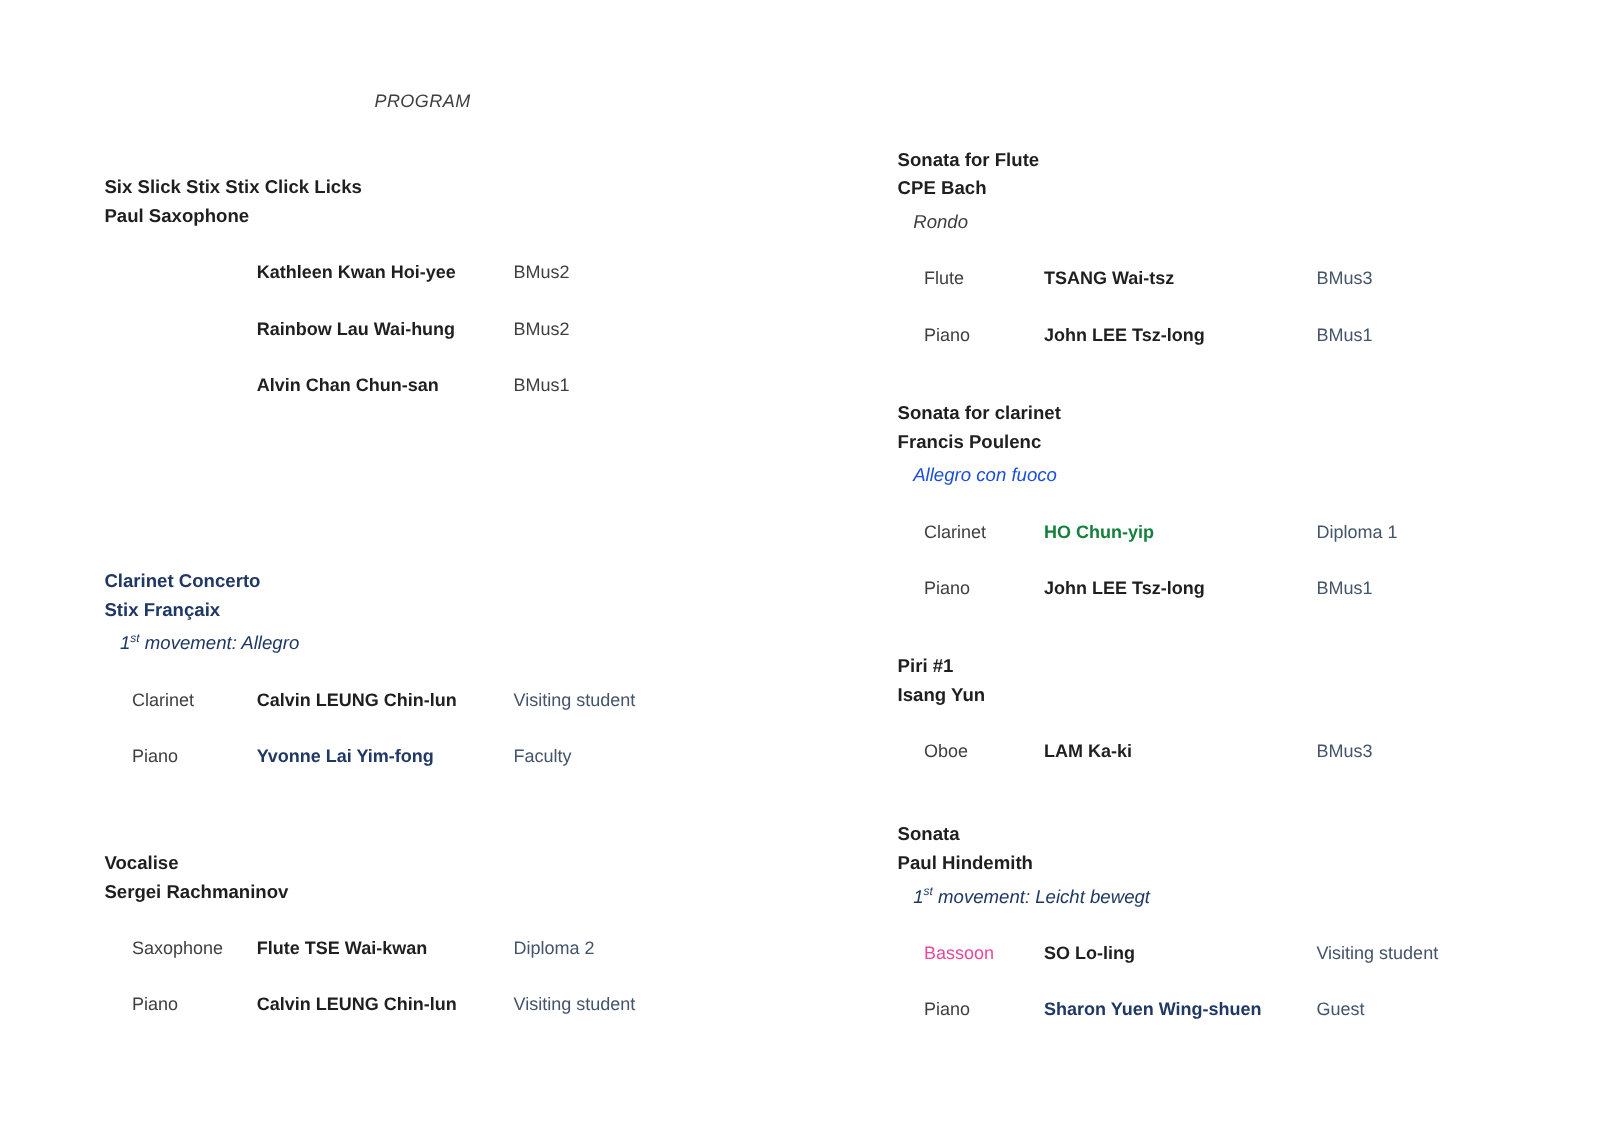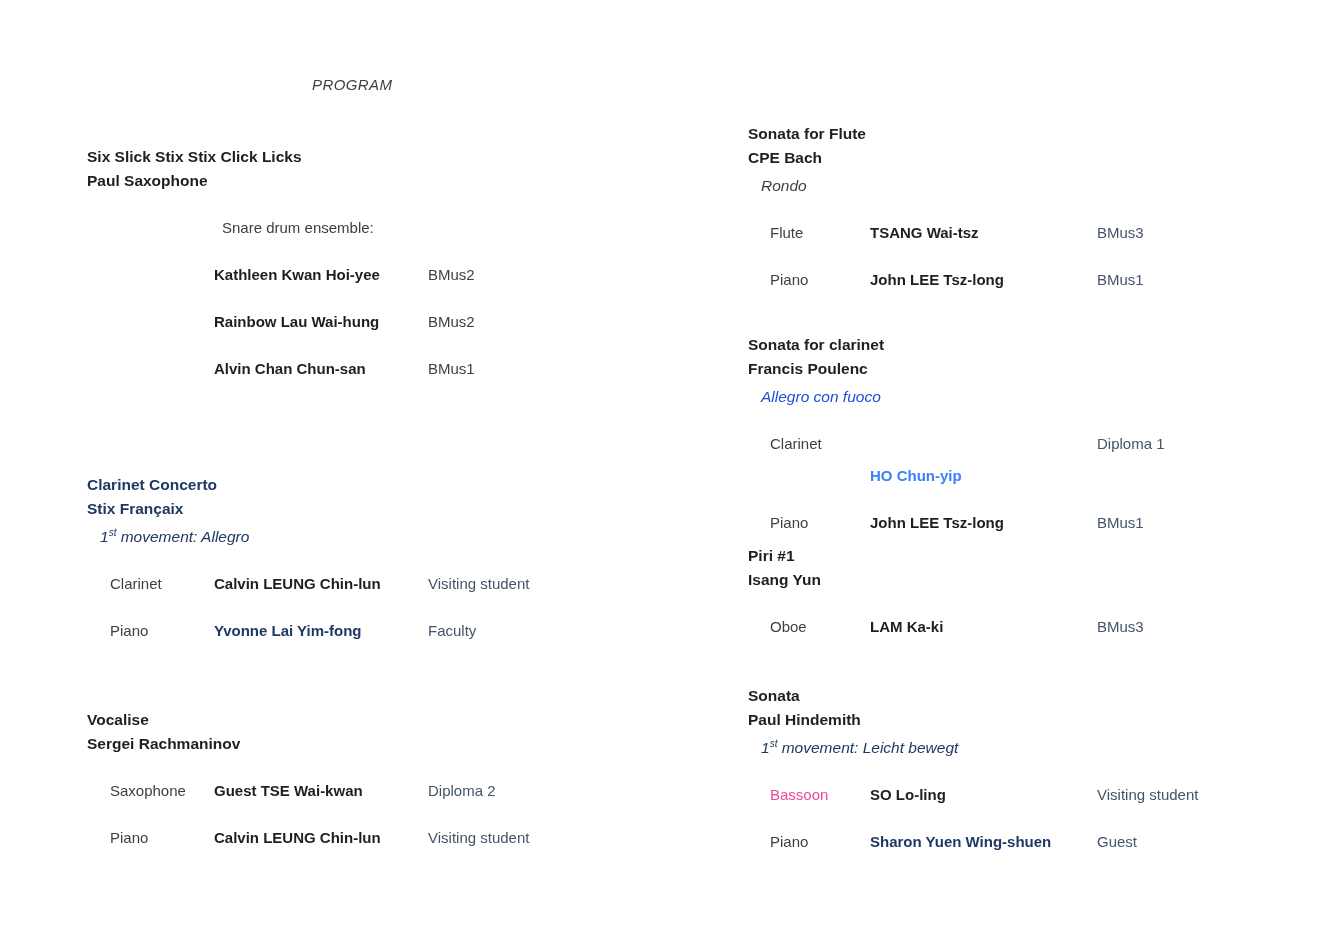--- a/index.html
+++ b/index.html
@@ -56,7 +56,6 @@
           <span class="sec-title" style="color: rgb(31, 31, 31);">Six Slick Stix Stix Click Licks</span>
           <span class="sec-composer" style="color: rgb(31, 31, 31);">Paul Saxophone</span>
         </div>
-        <div class="ens-label" style="color: rgb(63, 63, 63);">Snare drum ensemble:</div>
         <div class="perf-row no-instr">
           <span class="perf-name" style="color: rgb(31, 31, 31);">Kathleen Kwan Hoi-yee</span>
           <span class="perf-status" style="color: rgb(63, 63, 63);">BMus2</span>

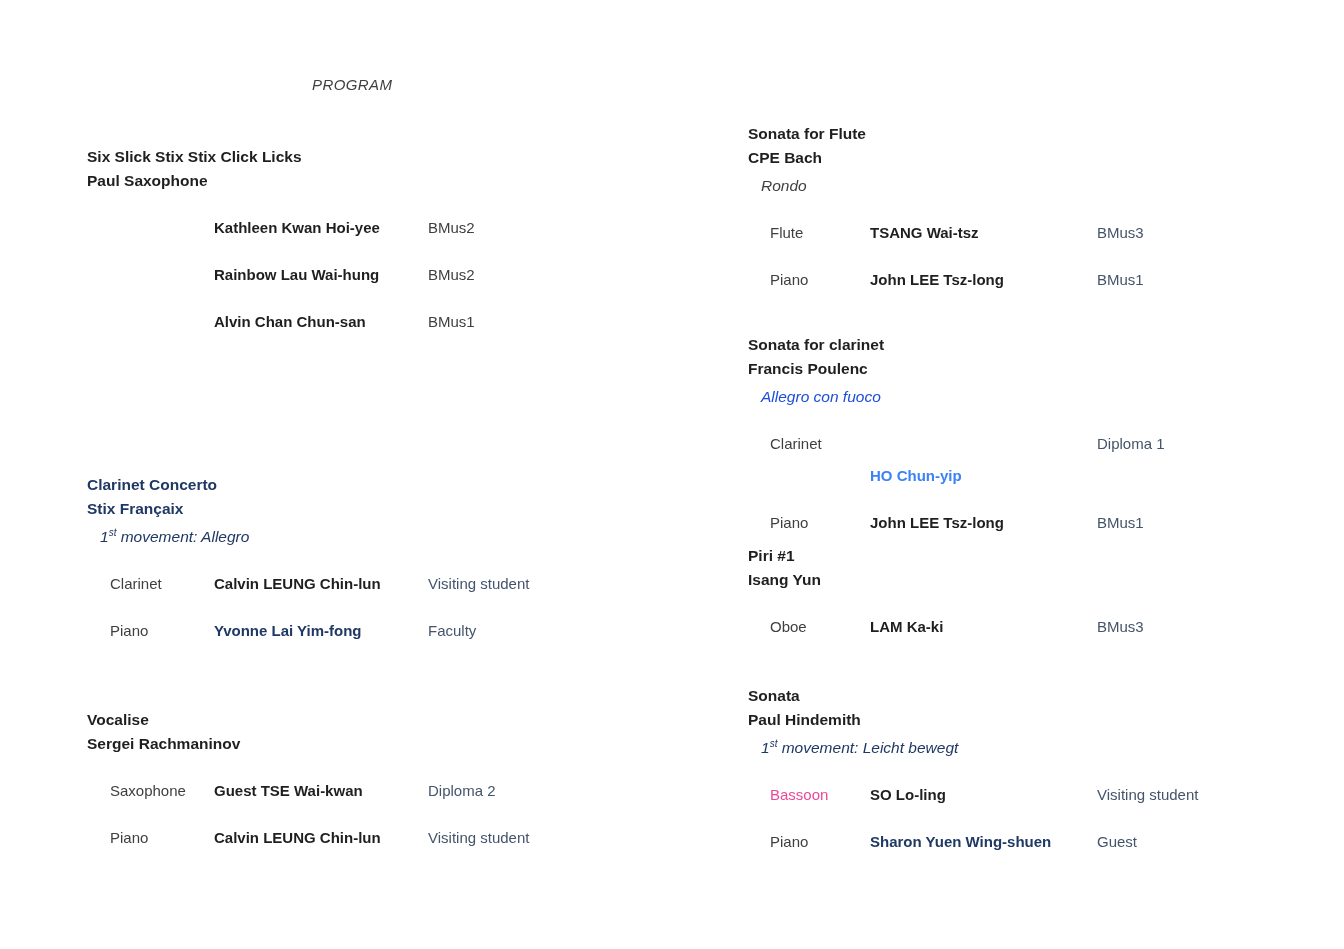--- a/index.html
+++ b/index.html
@@ -129,7 +129,7 @@
         <div class="sec-sub" style="color: #1d4ed8;"><span>Allegro con fuoco</span><sup></sup><span></span></div>
         <div class="perf-row">
           <span class="perf-instr" style="color: rgb(63, 63, 63);">Clarinet</span>
-          <span class="perf-name" style="color: #3b82f6; margin-top: 32px;">HO Chun-yip</span>
+          <span class="perf-name" style="color: #15803d;">HO Chun-yip</span>
           <span class="perf-status" style="color: rgb(68, 84, 106);">Diploma 1</span>
         </div>
         <div class="perf-row">

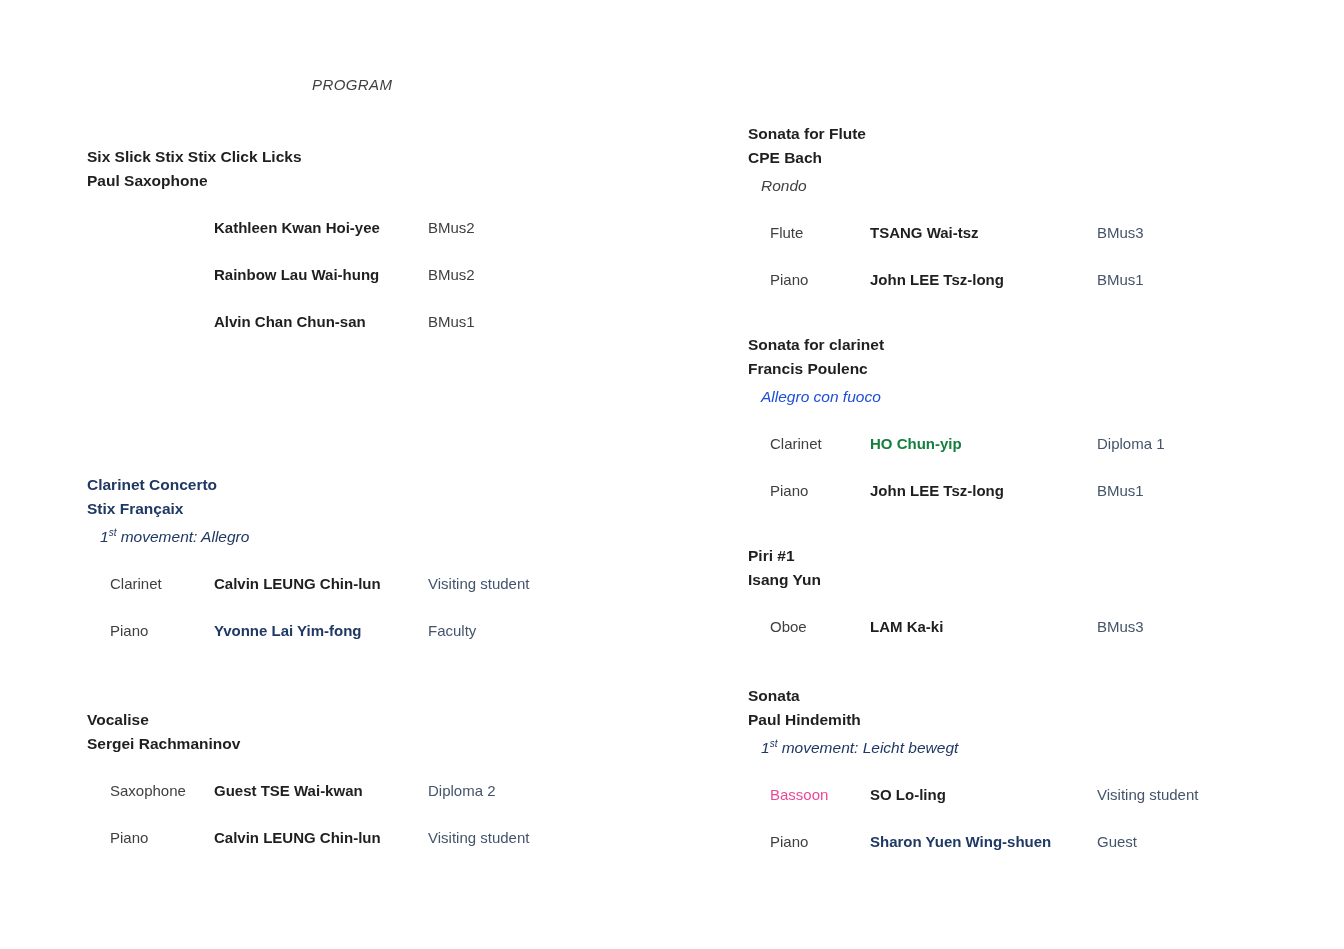--- a/index.html
+++ b/index.html
@@ -93,7 +93,7 @@
         </div>
         <div class="perf-row">
           <span class="perf-instr" style="color: rgb(63, 63, 63);">Saxophone</span>
-          <span class="perf-name" style="color: rgb(31, 31, 31);">Guest TSE Wai-kwan</span>
+          <span class="perf-name" style="color: rgb(31, 31, 31);">Flute TSE Wai-kwan</span>
           <span class="perf-status" style="color: rgb(68, 84, 106);">Diploma 2</span>
         </div>
         <div class="perf-row">

